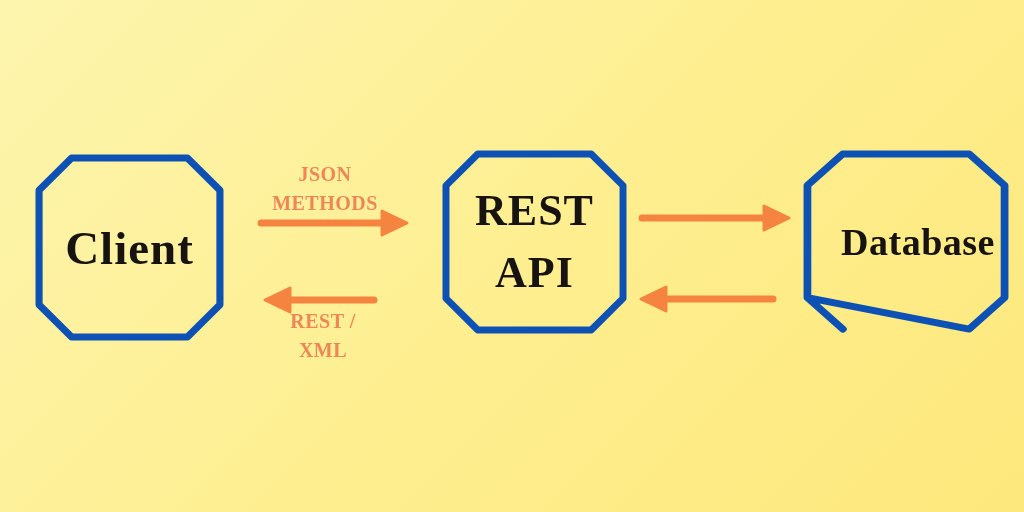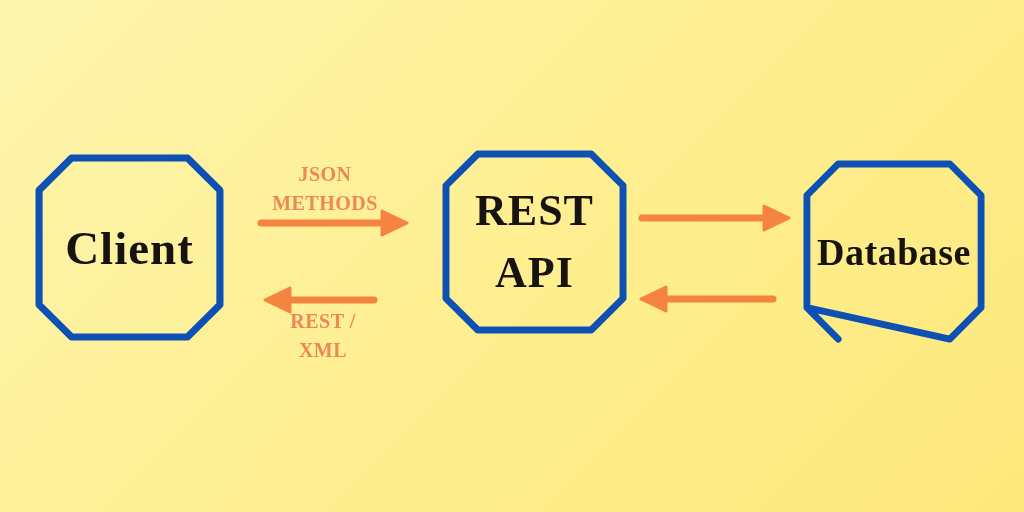--- a/index.html
+++ b/index.html
@@ -37,7 +37,7 @@
   }
   #node-client   { left: 35px;  top: 154px; width: 189px; height: 187px; }
   #node-rest-api { left: 442px; top: 150px; width: 185px; height: 184px; }
-  #node-database { left: 803px; top: 160px; width: 182px; height: 183px; }
+  #node-database { left: 803px; top: 150px; width: 182px; height: 183px; padding-left: 24px; }
   #node-client   .node-label { font-size: 47px; }
   #node-rest-api .node-label { font-size: 44px; line-height: 62px; }
   #node-database .node-label { font-size: 38px; letter-spacing: 0.5px; }

